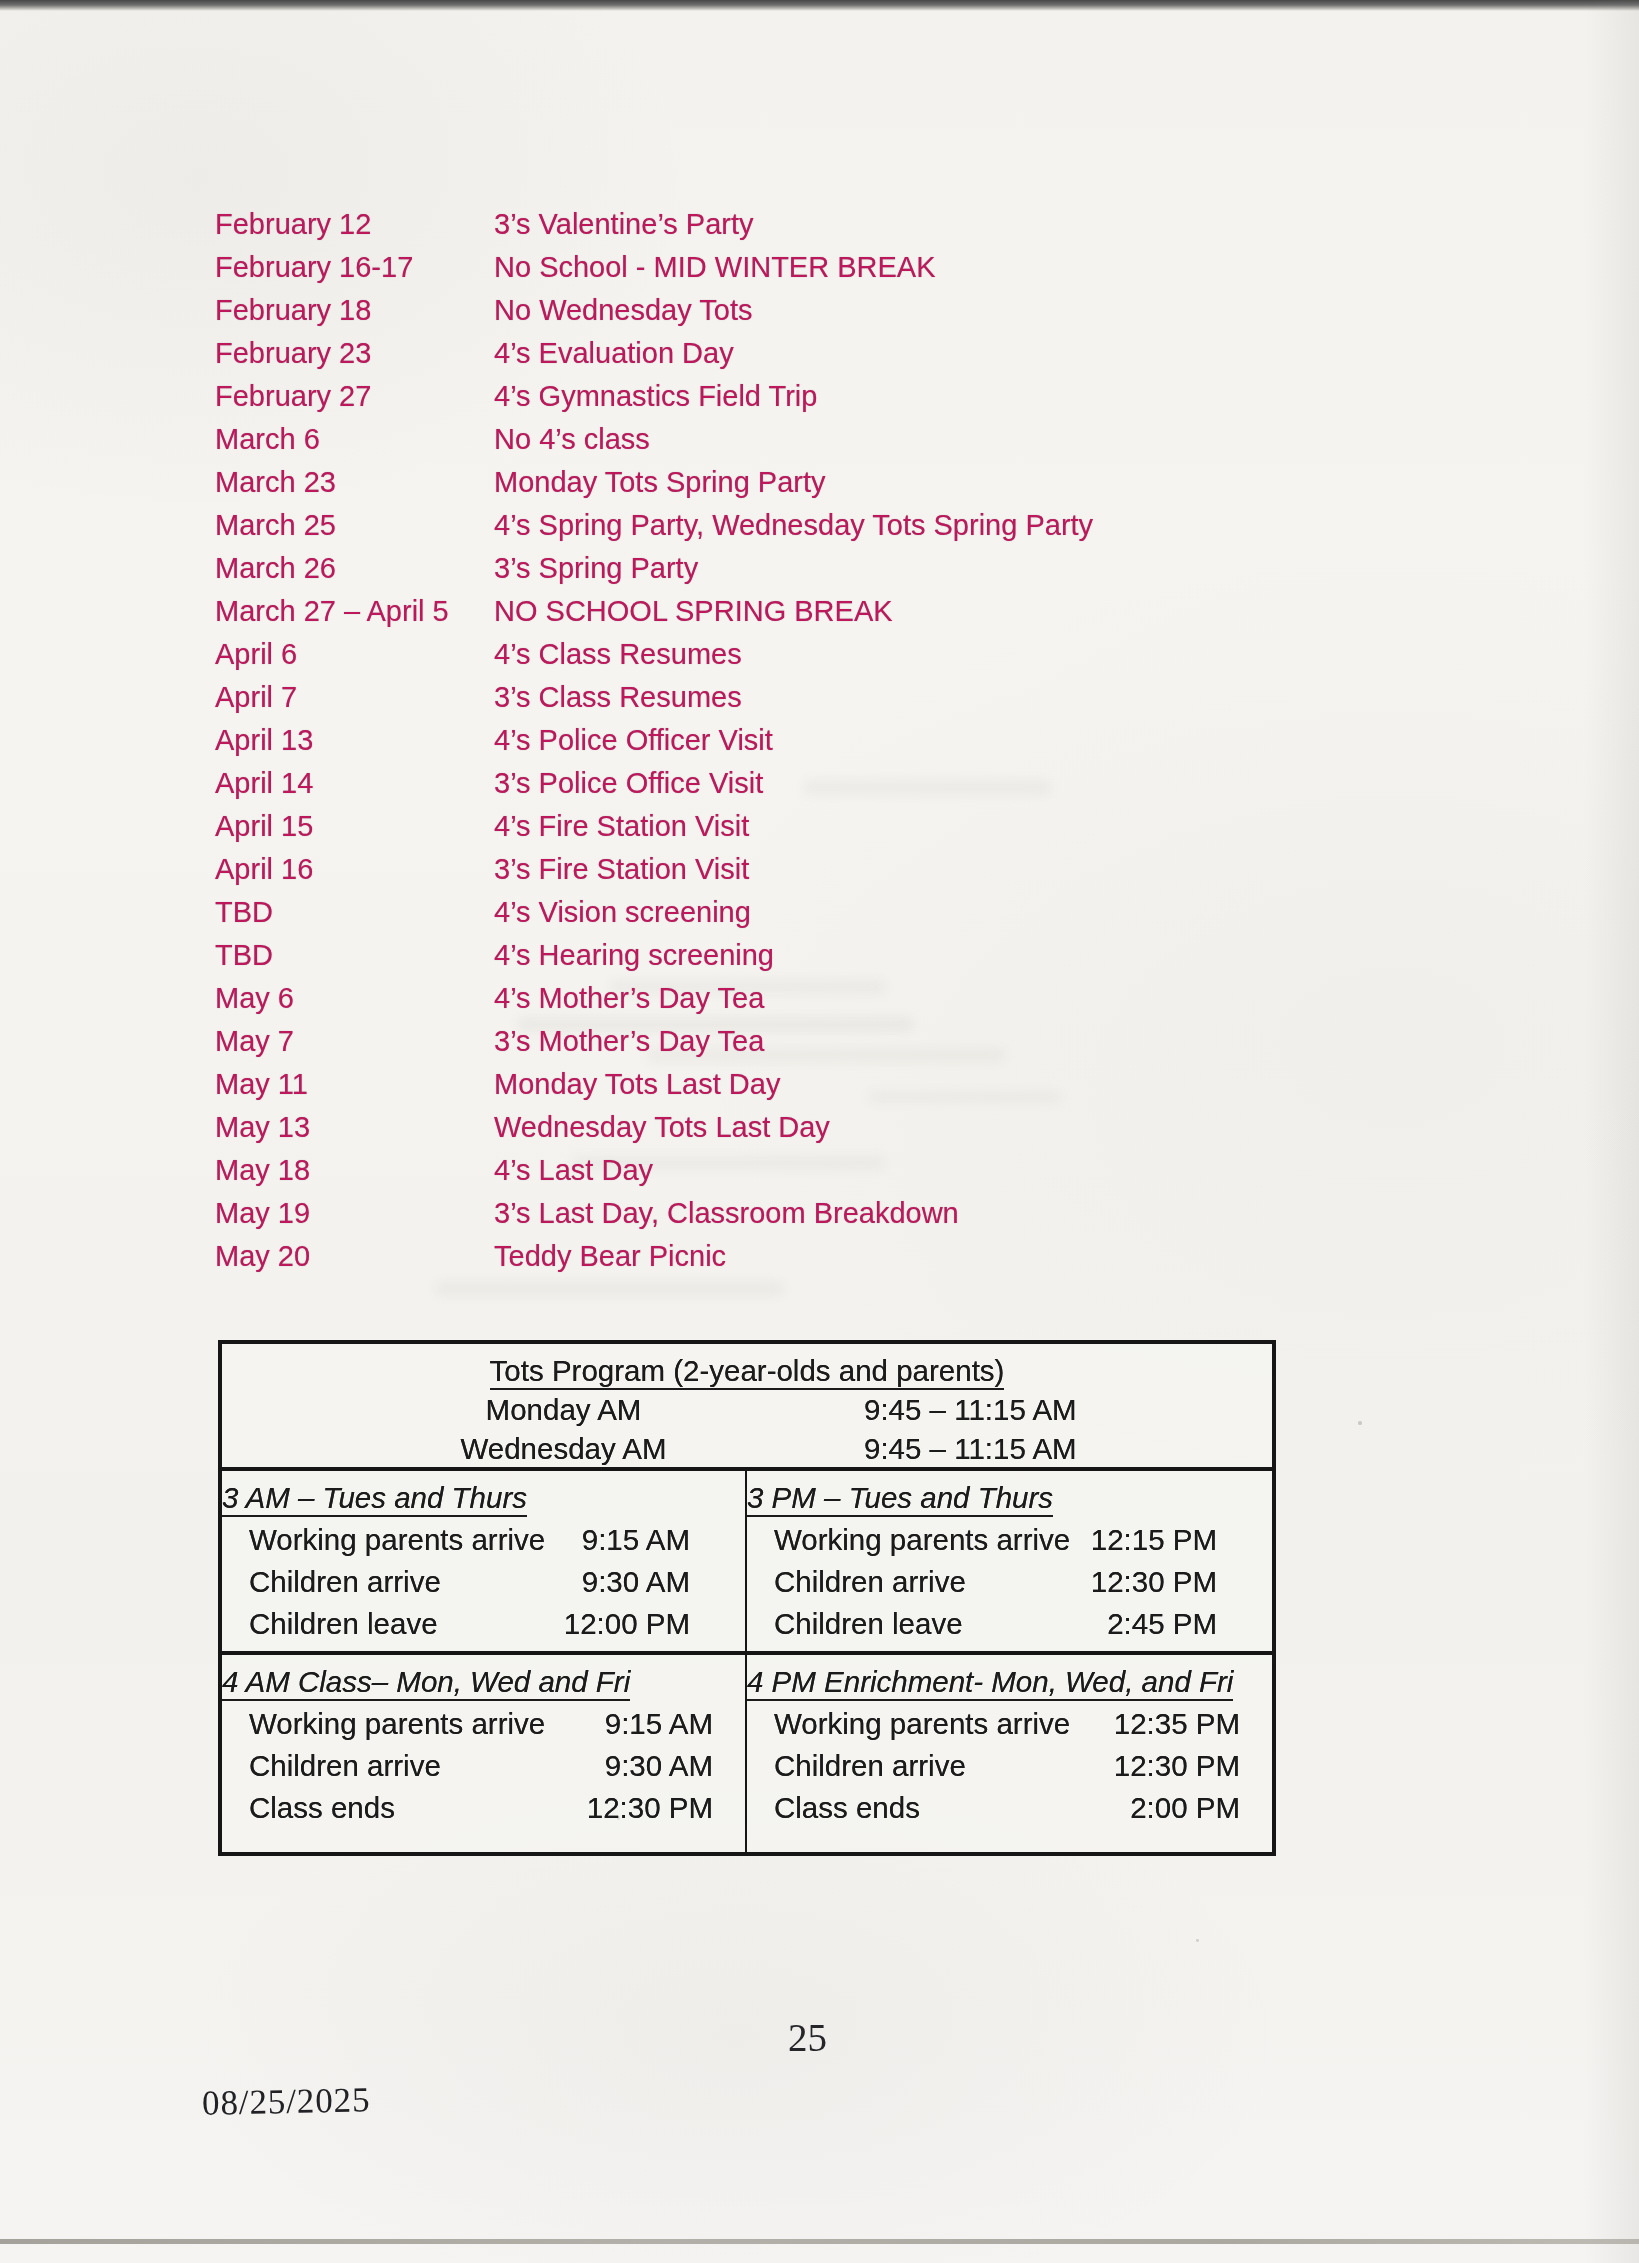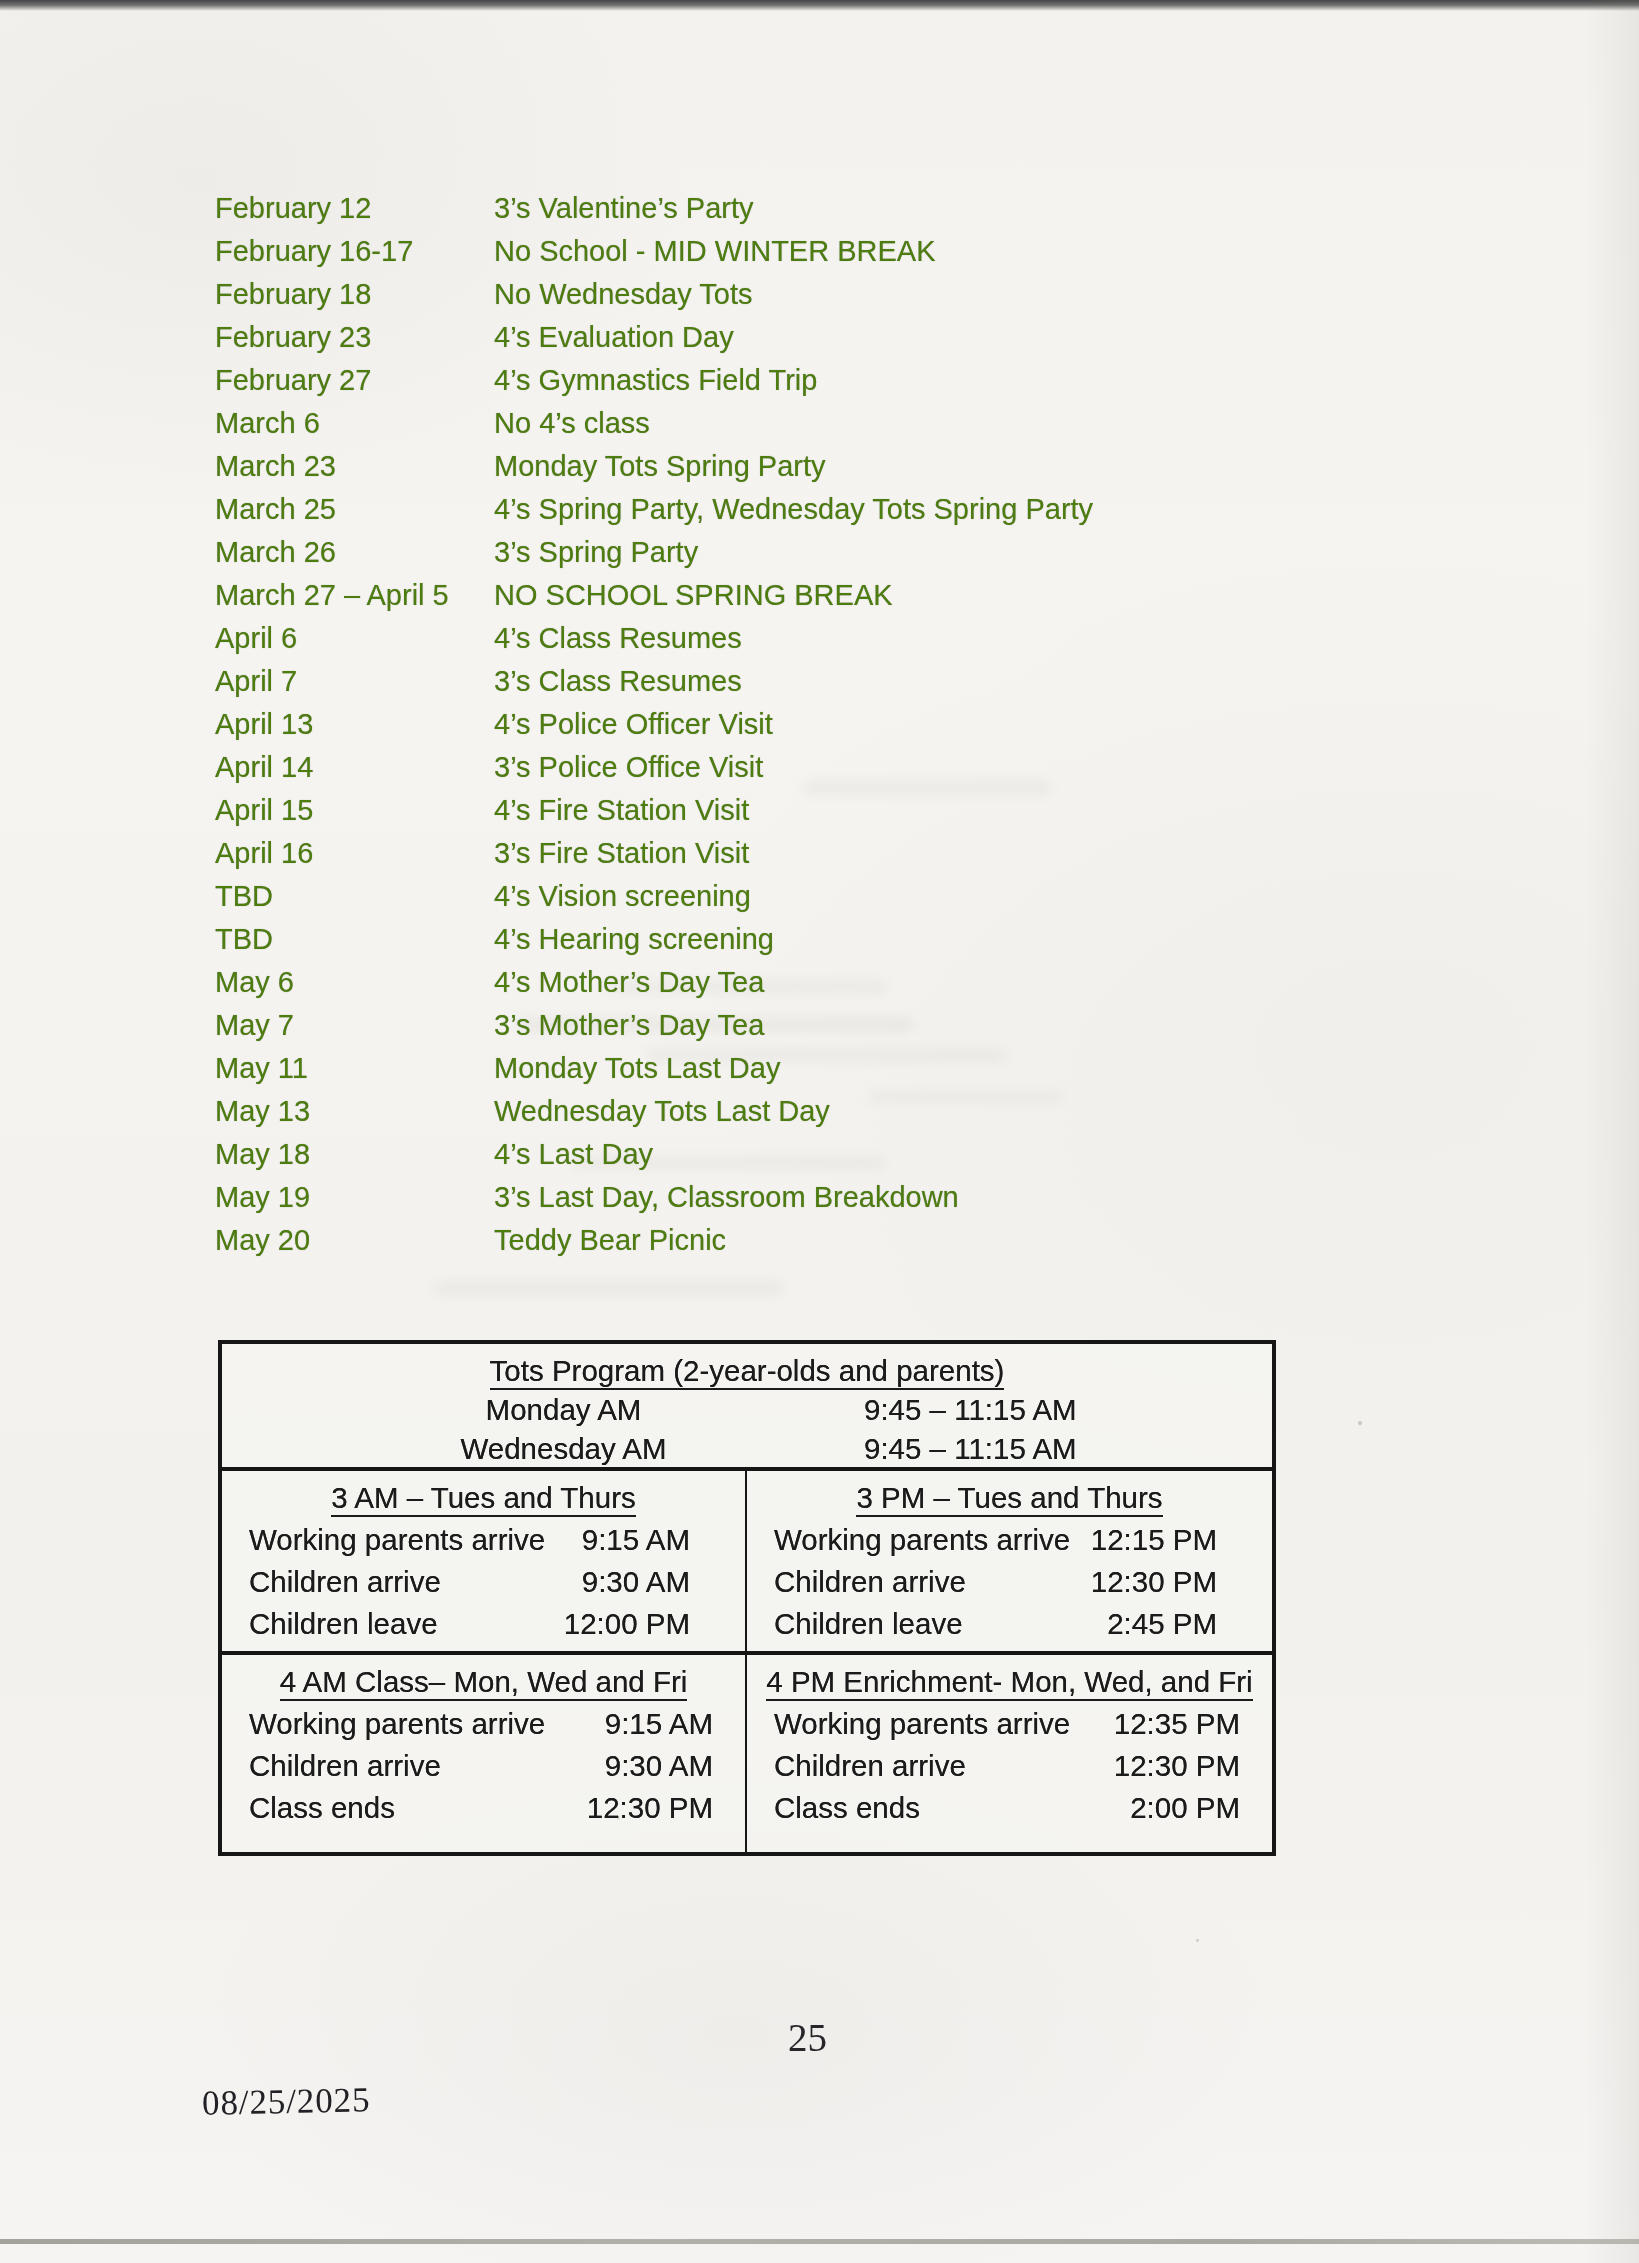--- a/index.html
+++ b/index.html
@@ -32,7 +32,7 @@
   }
 
   
-  .calendar{position:absolute;left:215px;top:187px;width:1200px;color:#4d7c0f;}
+  .calendar{position:absolute;left:215px;top:203px;width:1200px;color:#be185d;}
   .cal-row{display:flex;line-height:43px;font-size:29px;
     text-shadow:0 0 0.9px rgba(80,80,80,0.55);}
   .cal-date{width:279px;flex:0 0 279px;}

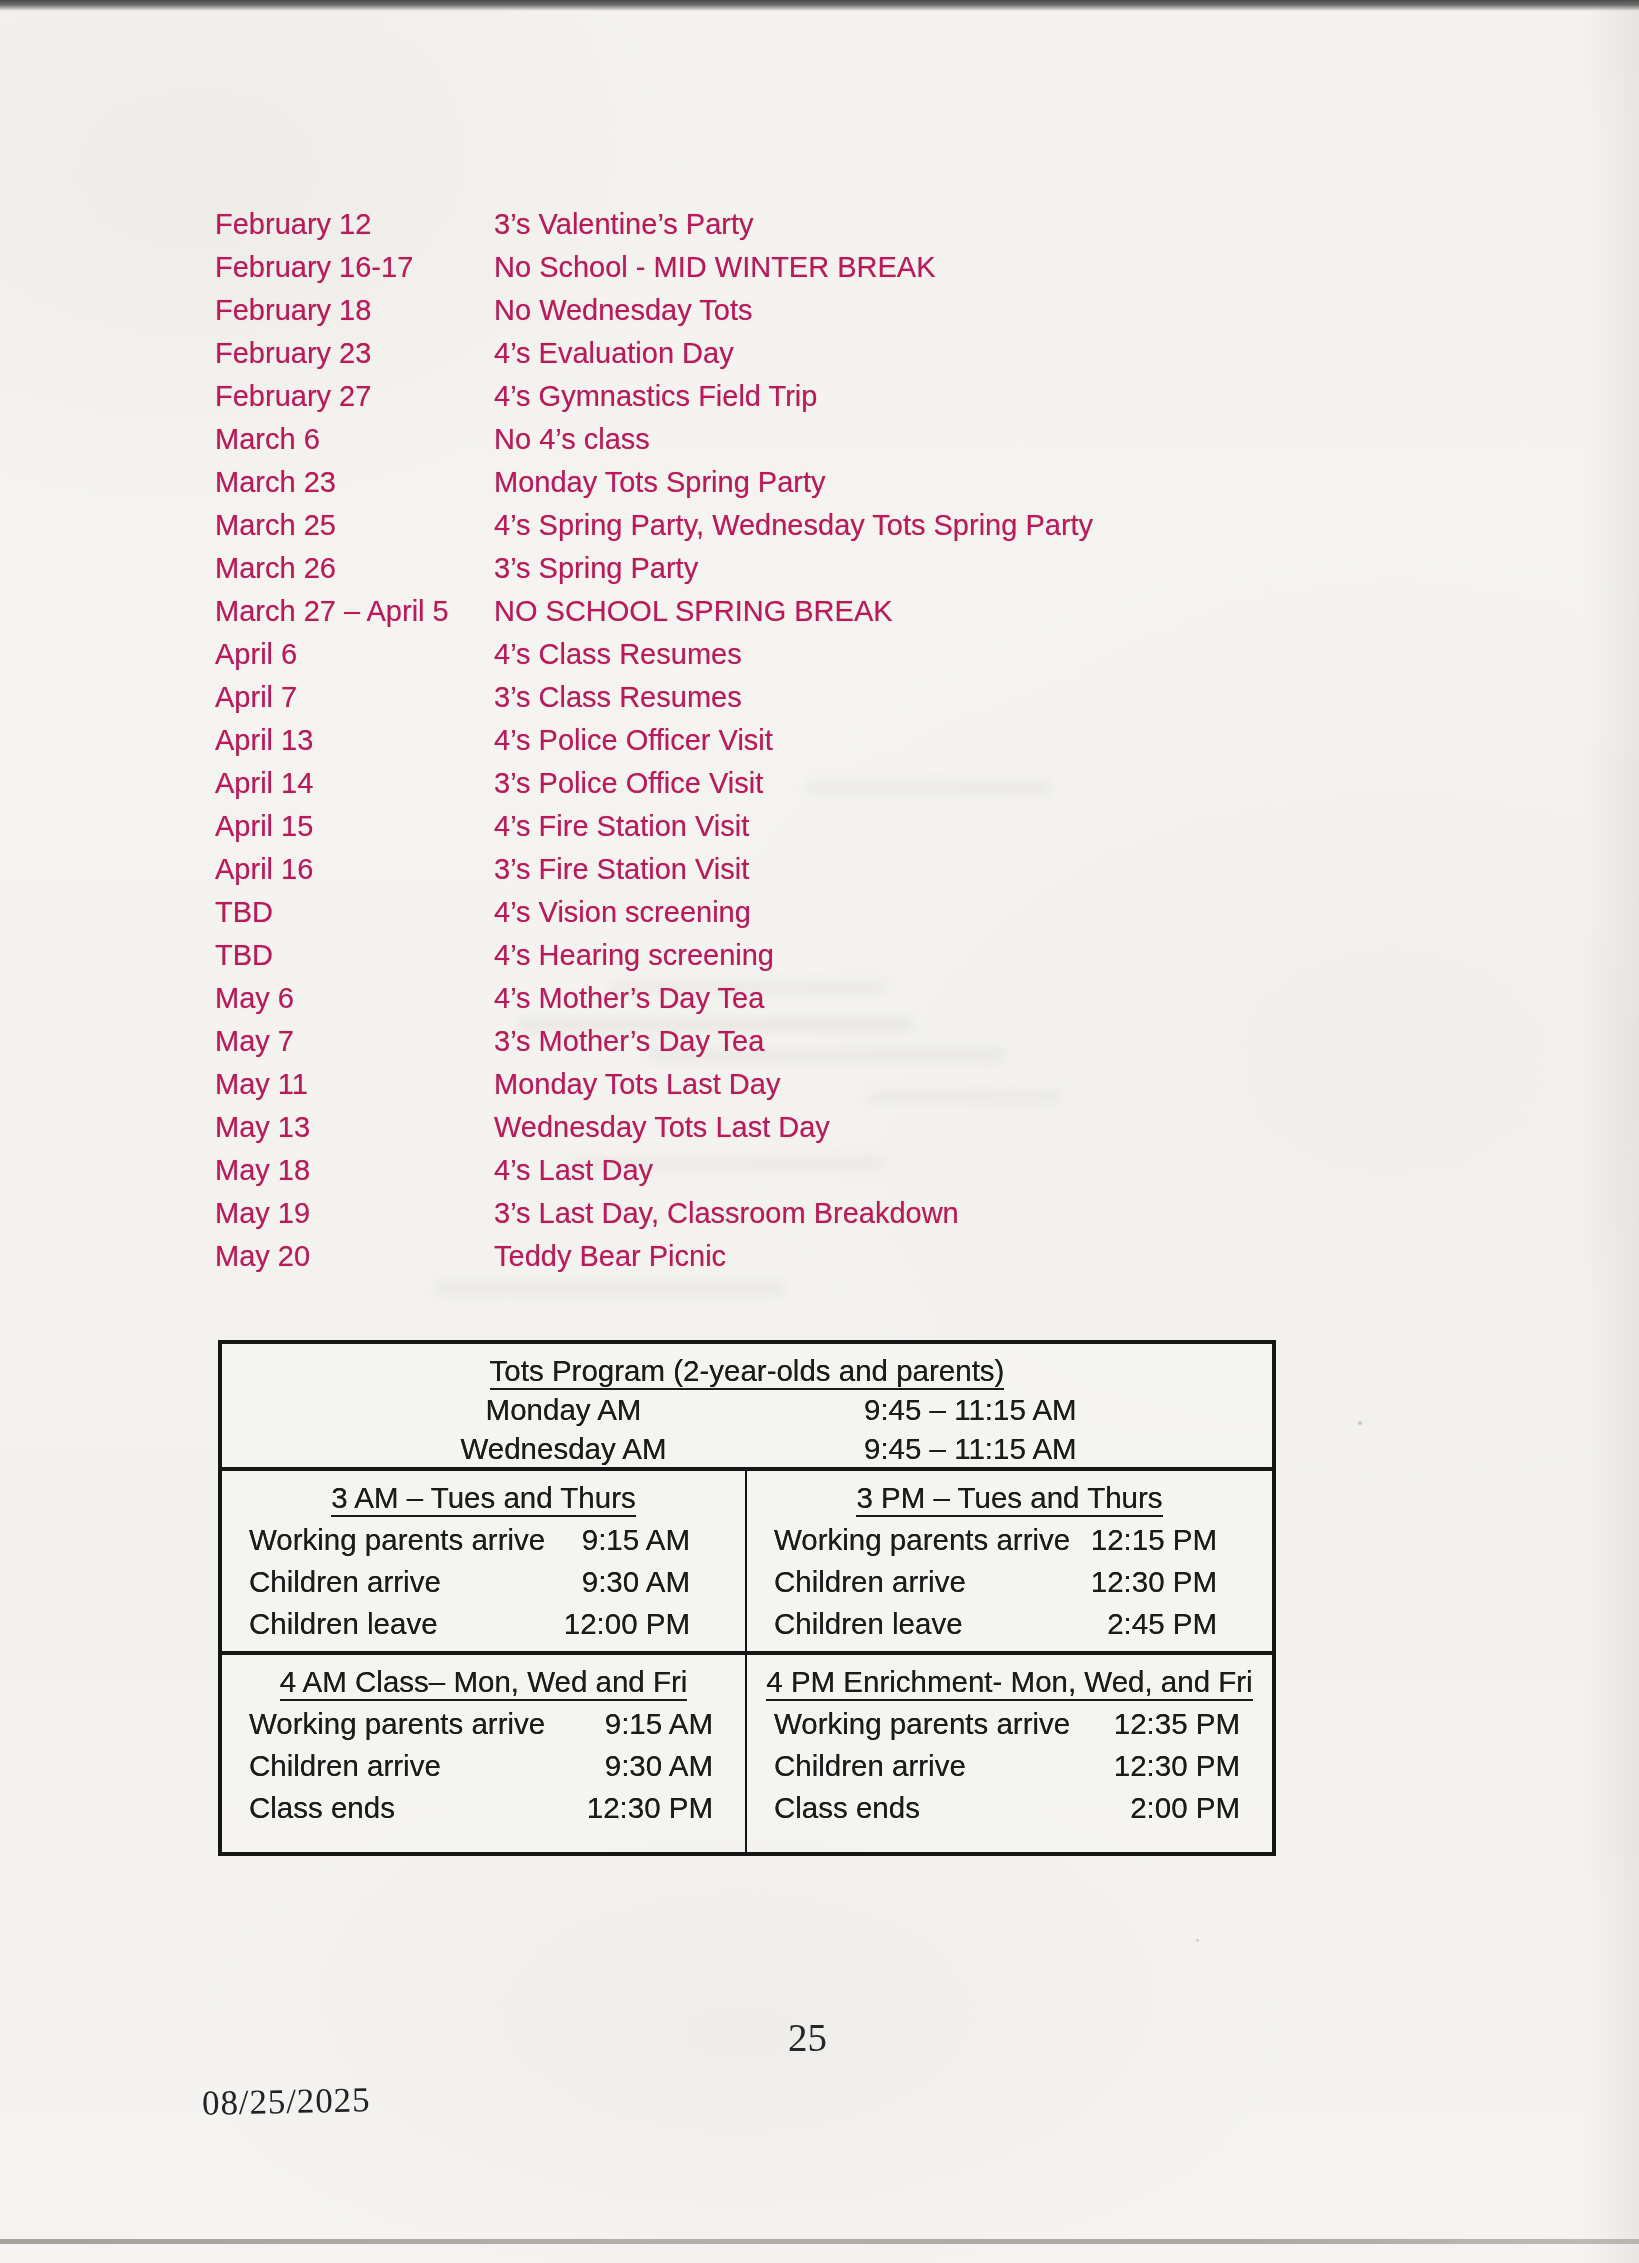--- a/index.html
+++ b/index.html
@@ -58,7 +58,7 @@
   .t-band-2{height:197px;}
   .t-cell{padding-top:5.5px;box-sizing:border-box;}
   .t-cell-left{border-right:2.8px solid #161616;}
-  .sec-title{text-align:center;line-height:42px;}
+  .sec-title{text-align:left;line-height:42px;font-style:italic;}
   .sec-row{display:flex;justify-content:space-between;line-height:42px;padding-left:27px;}
   .t-band-1 .sec-row{padding-right:55px;}
   .t-band-2 .sec-row{padding-right:32px;}

